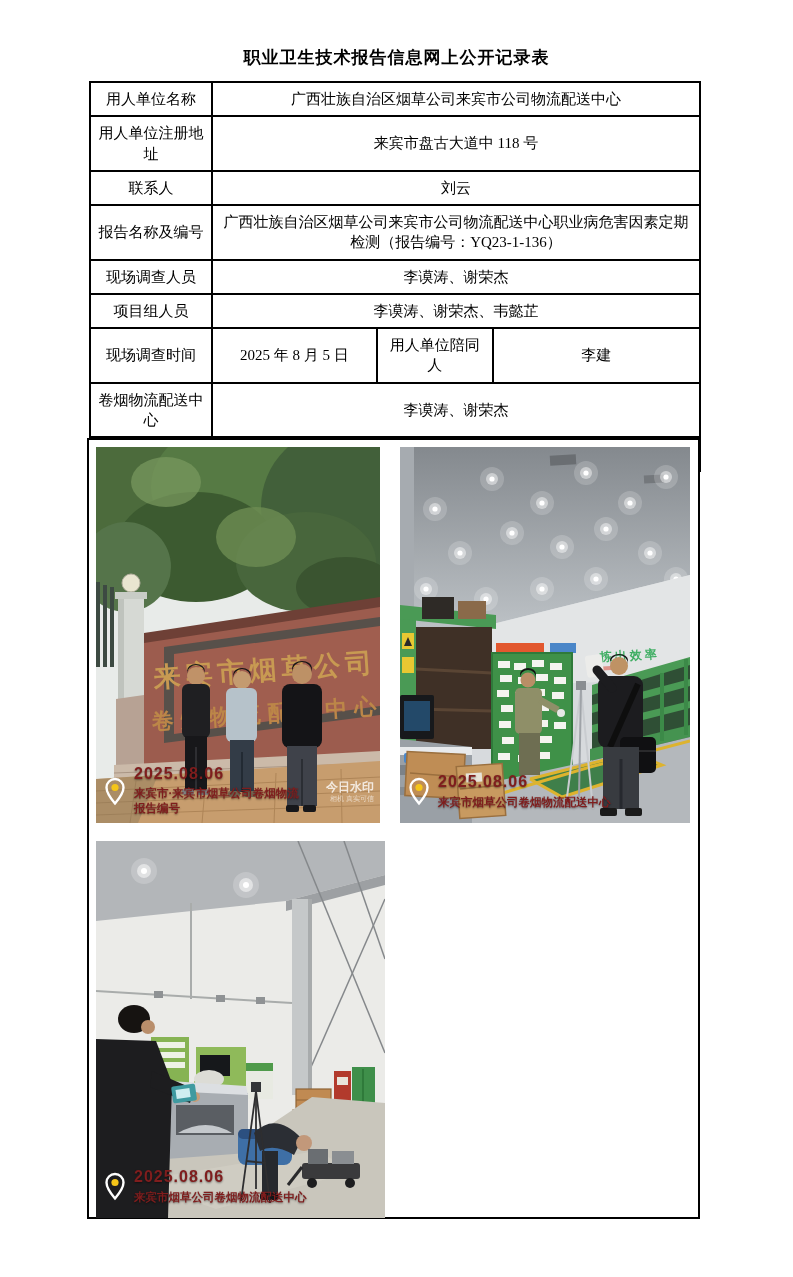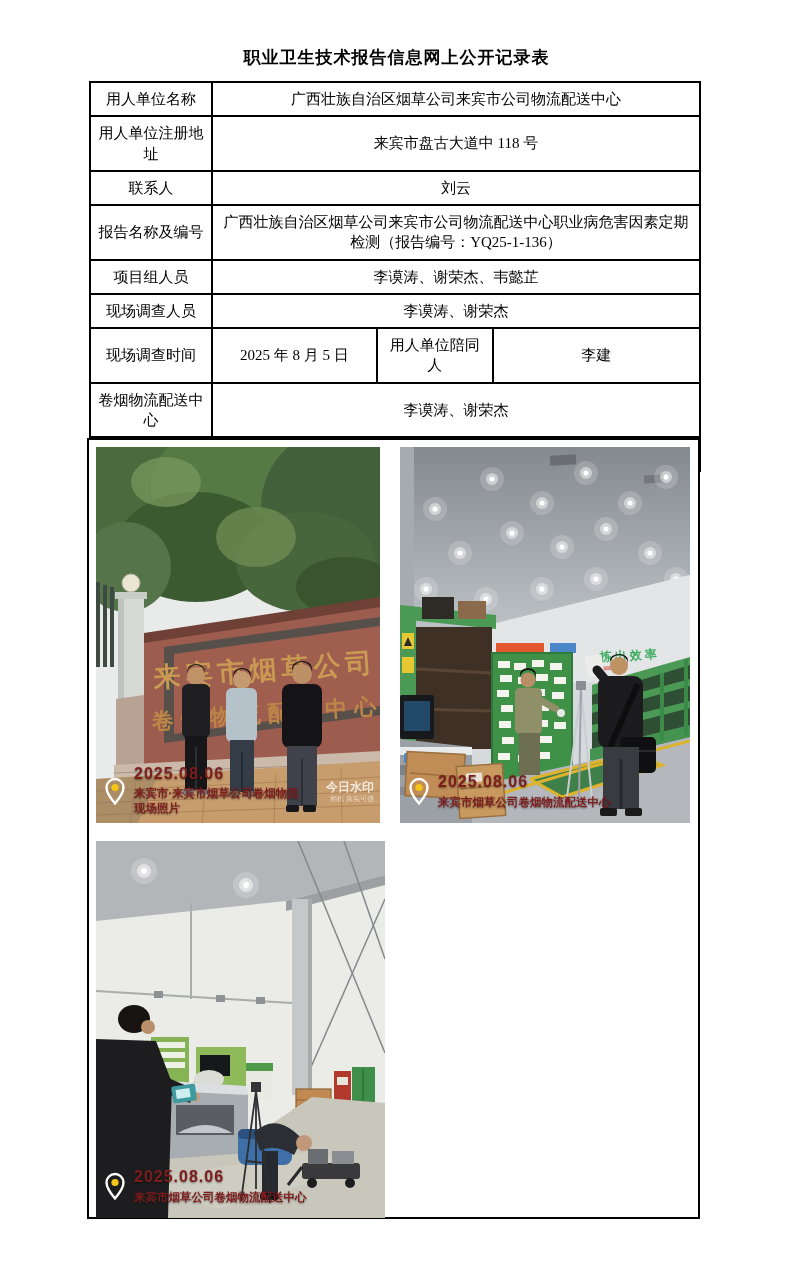--- a/index.html
+++ b/index.html
@@ -100,7 +100,7 @@
     </tr>
     <tr class="tall">
       <td>报告名称及编号</td>
-      <td colspan="3">广西壮族自治区烟草公司来宾市公司物流配送中心职业病危害因素定期检测（报告编号：YQ25-1-136）</td>
+      <td colspan="3">广西壮族自治区烟草公司来宾市公司物流配送中心职业病危害因素定期检测（报告编号：YQ23-1-136）</td>
     </tr>
     <tr class="std">
       <td>项目组人员</td>

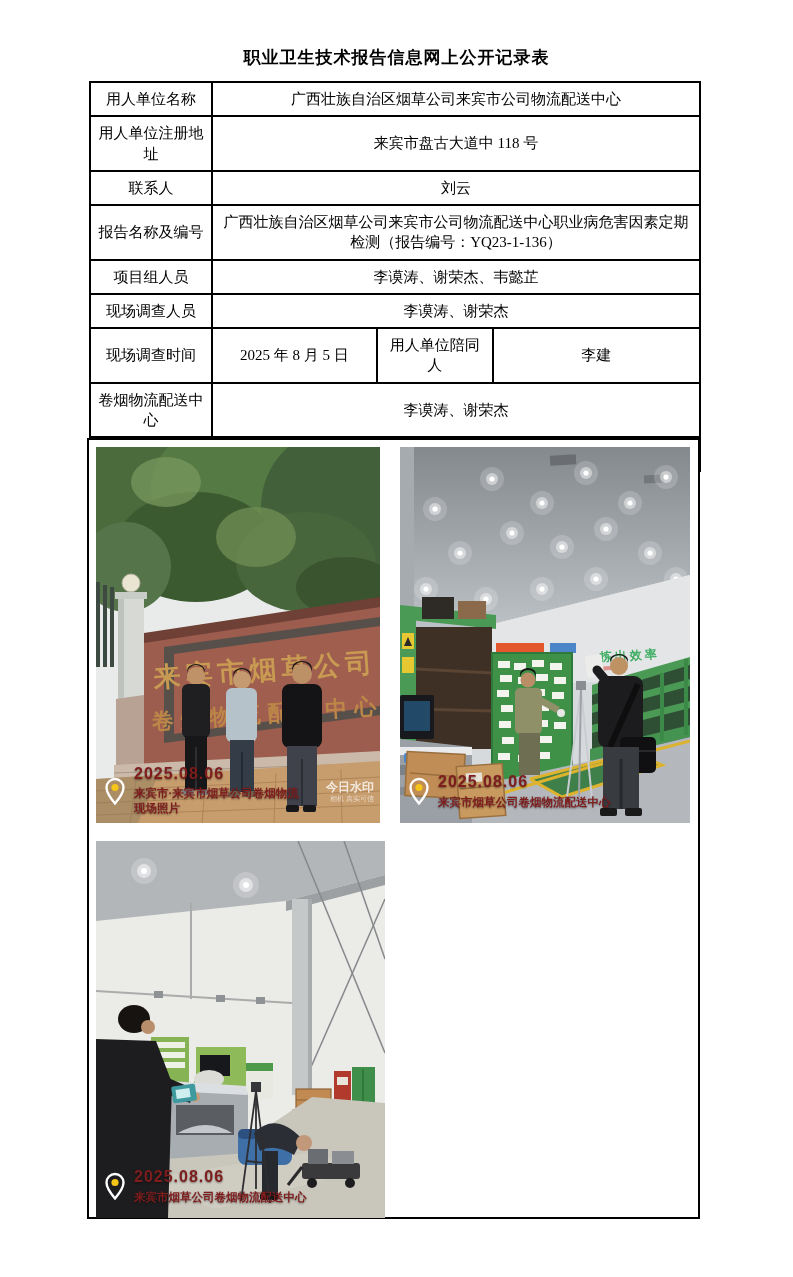--- a/index.html
+++ b/index.html
@@ -103,12 +103,12 @@
       <td colspan="3">广西壮族自治区烟草公司来宾市公司物流配送中心职业病危害因素定期检测（报告编号：YQ23-1-136）</td>
     </tr>
     <tr class="std">
+      <td>现场调查人员</td>
+      <td colspan="3">李谟涛、谢荣杰</td>
+    </tr>
+    <tr class="std">
       <td>项目组人员</td>
       <td colspan="3">李谟涛、谢荣杰、韦懿芷</td>
-    </tr>
-    <tr class="std">
-      <td>现场调查人员</td>
-      <td colspan="3">李谟涛、谢荣杰</td>
     </tr>
     <tr class="std">
       <td>现场调查时间</td>

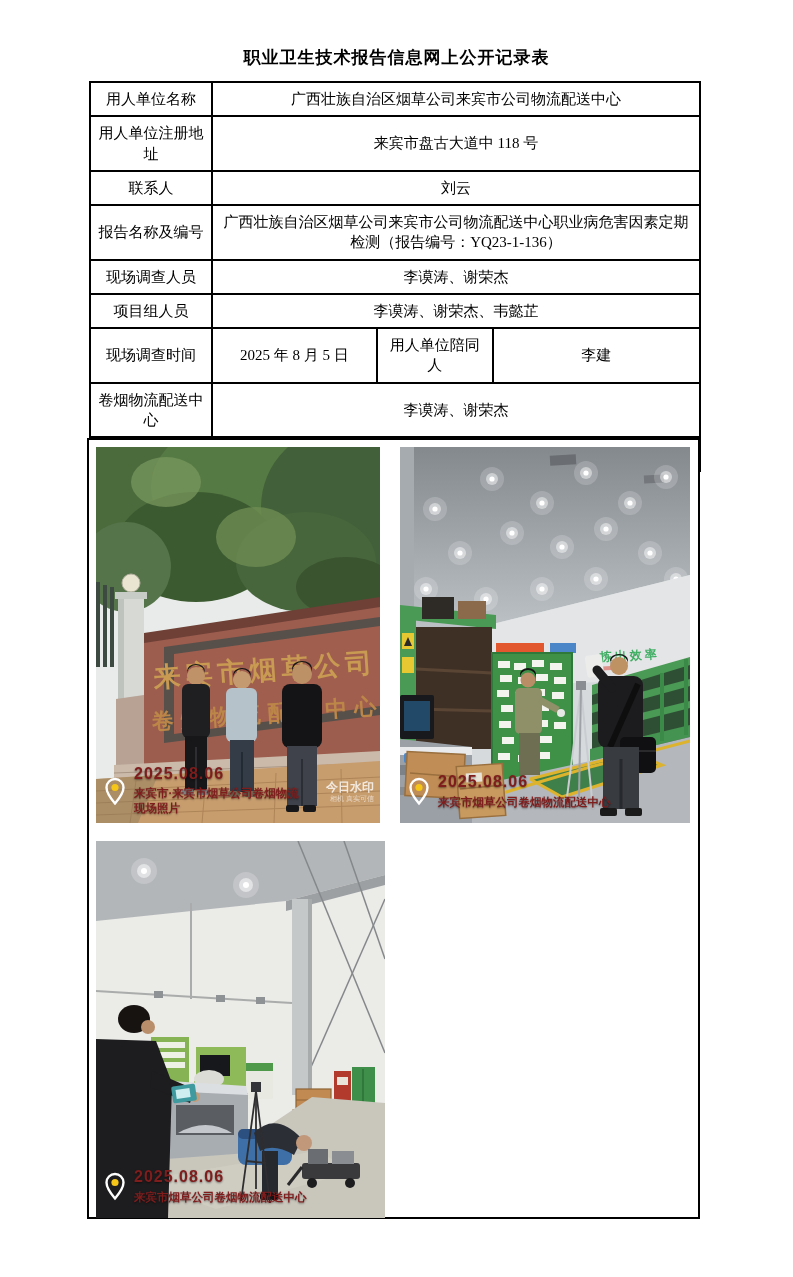--- a/index.html
+++ b/index.html
@@ -209,7 +209,7 @@
         </svg>
         <div class="wm-date">2025.08.06</div>
         <div class="wm-loc">来宾市·来宾市烟草公司卷烟物流</div>
-        <div class="wm-loc2">现场照片</div>
+        <div class="wm-loc2">报告编号</div>
       </div>
       <div class="cam-logo">
         <div class="l1">今日水印</div>

